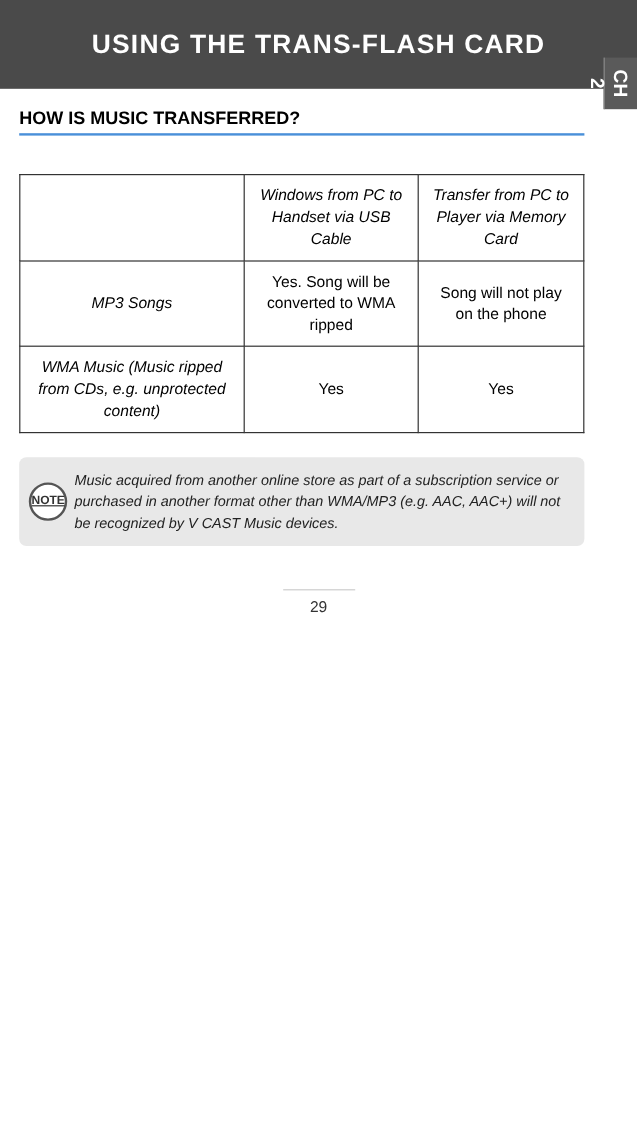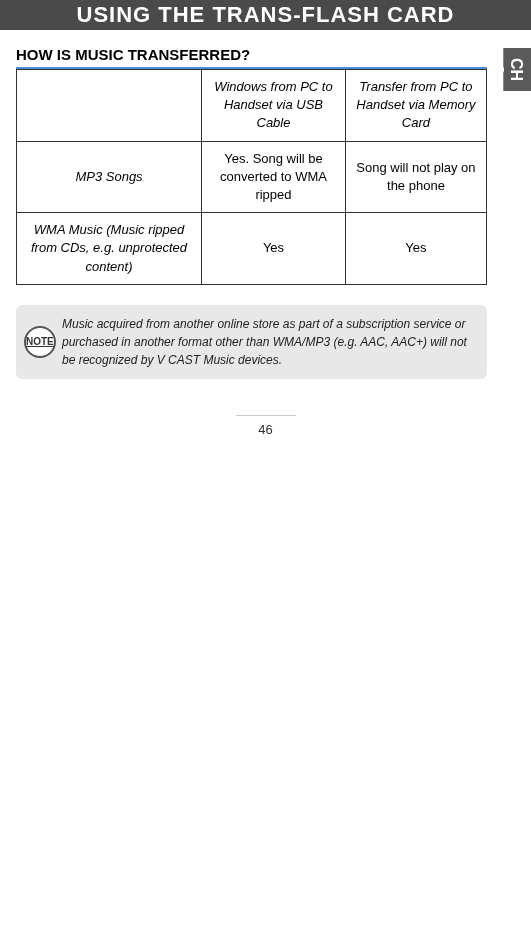--- a/index.html
+++ b/index.html
@@ -14,7 +14,7 @@
     
     .page-header {
       background: #4a4a4a;
-      padding: 2px 16px;
+      padding: 24px 16px;
       display: flex;
       align-items: flex-start;
       justify-content: center;

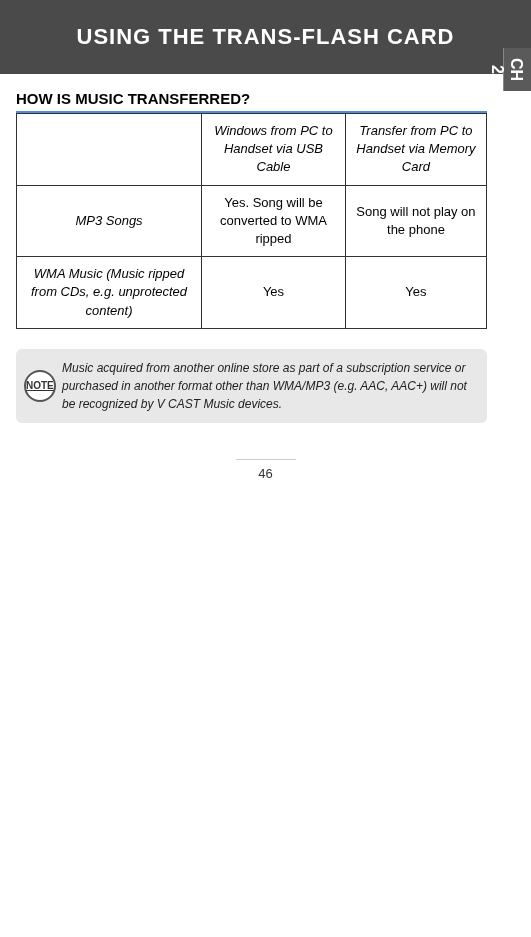--- a/index.html
+++ b/index.html
@@ -59,7 +59,7 @@
       font-weight: bold;
       border-bottom: 2px solid #4a90d9;
       padding-bottom: 4px;
-      margin-bottom: 0;
+      margin-bottom: 32px;
       color: #000;
       text-transform: uppercase;
     }

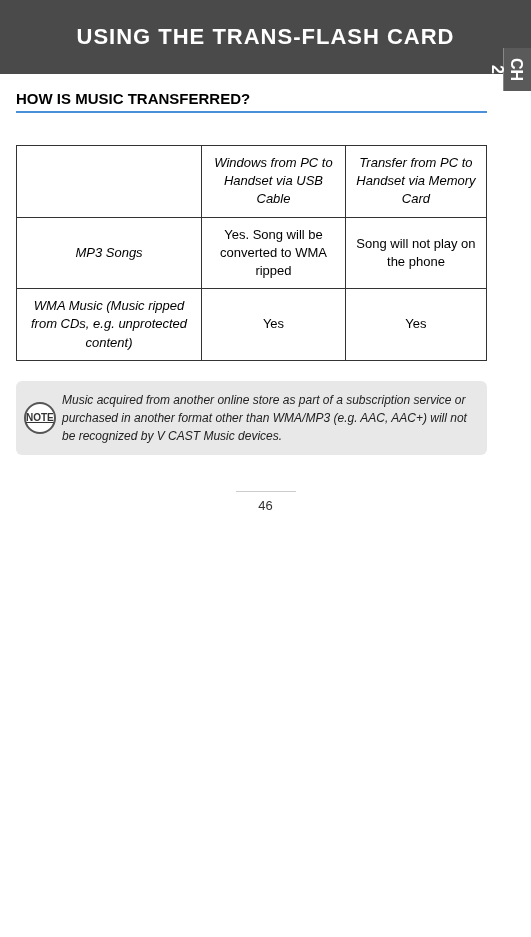--- a/index.html
+++ b/index.html
@@ -164,7 +164,7 @@
       <tr class="header-row">
         <td class="col-empty"></td>
         <td>Windows from PC to Handset via USB Cable</td>
-        <td>Transfer from PC to Handset via Memory Card</td>
+        <td>Transfer from PC to Player via Memory Card</td>
       </tr>
 
       <tr>

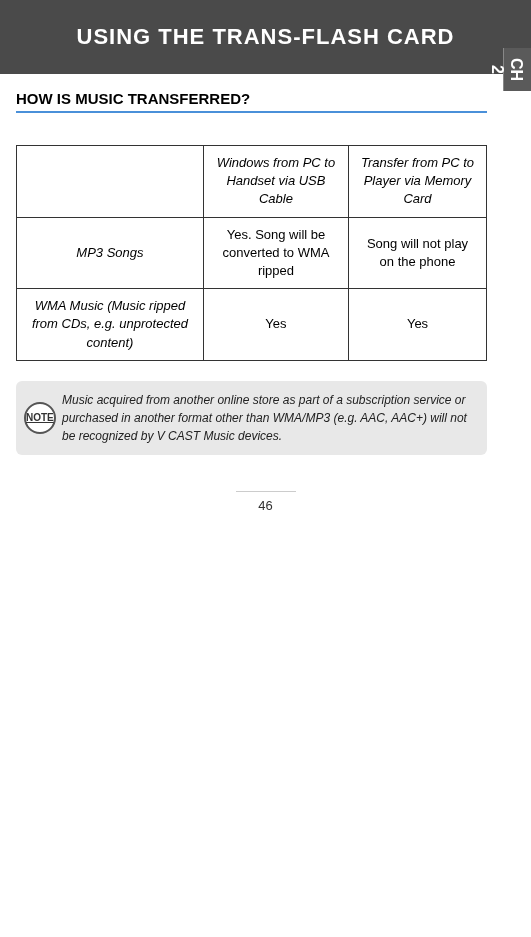--- a/index.html
+++ b/index.html
@@ -120,7 +120,7 @@
       border-radius: 50%;
       display: flex;
       align-items: center;
-      justify-content: flex-start;
+      justify-content: flex-end;
       font-size: 10px;
       font-weight: bold;
       font-style: normal;

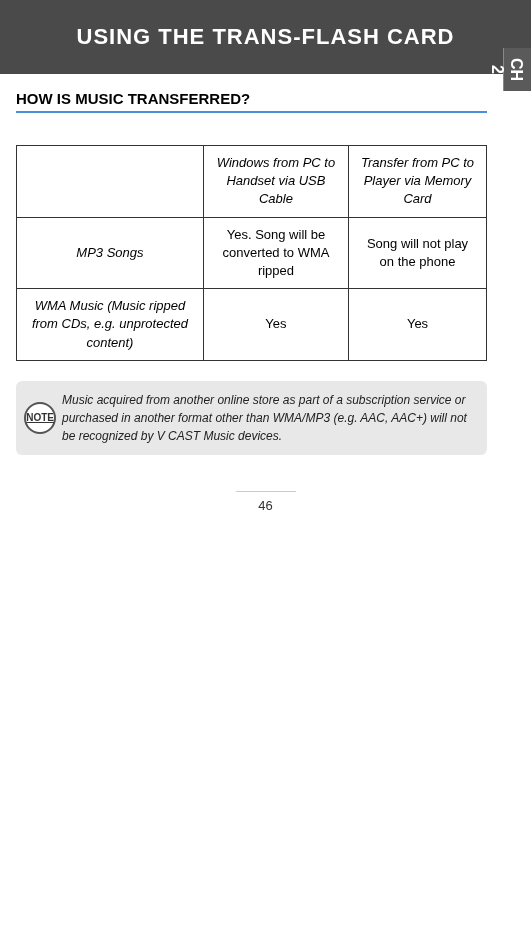--- a/index.html
+++ b/index.html
@@ -191,6 +191,6 @@
 
 </div>
 
-<div class="page-number">46</div>
+<div class="page-number">29</div>
 
 </body></html>

